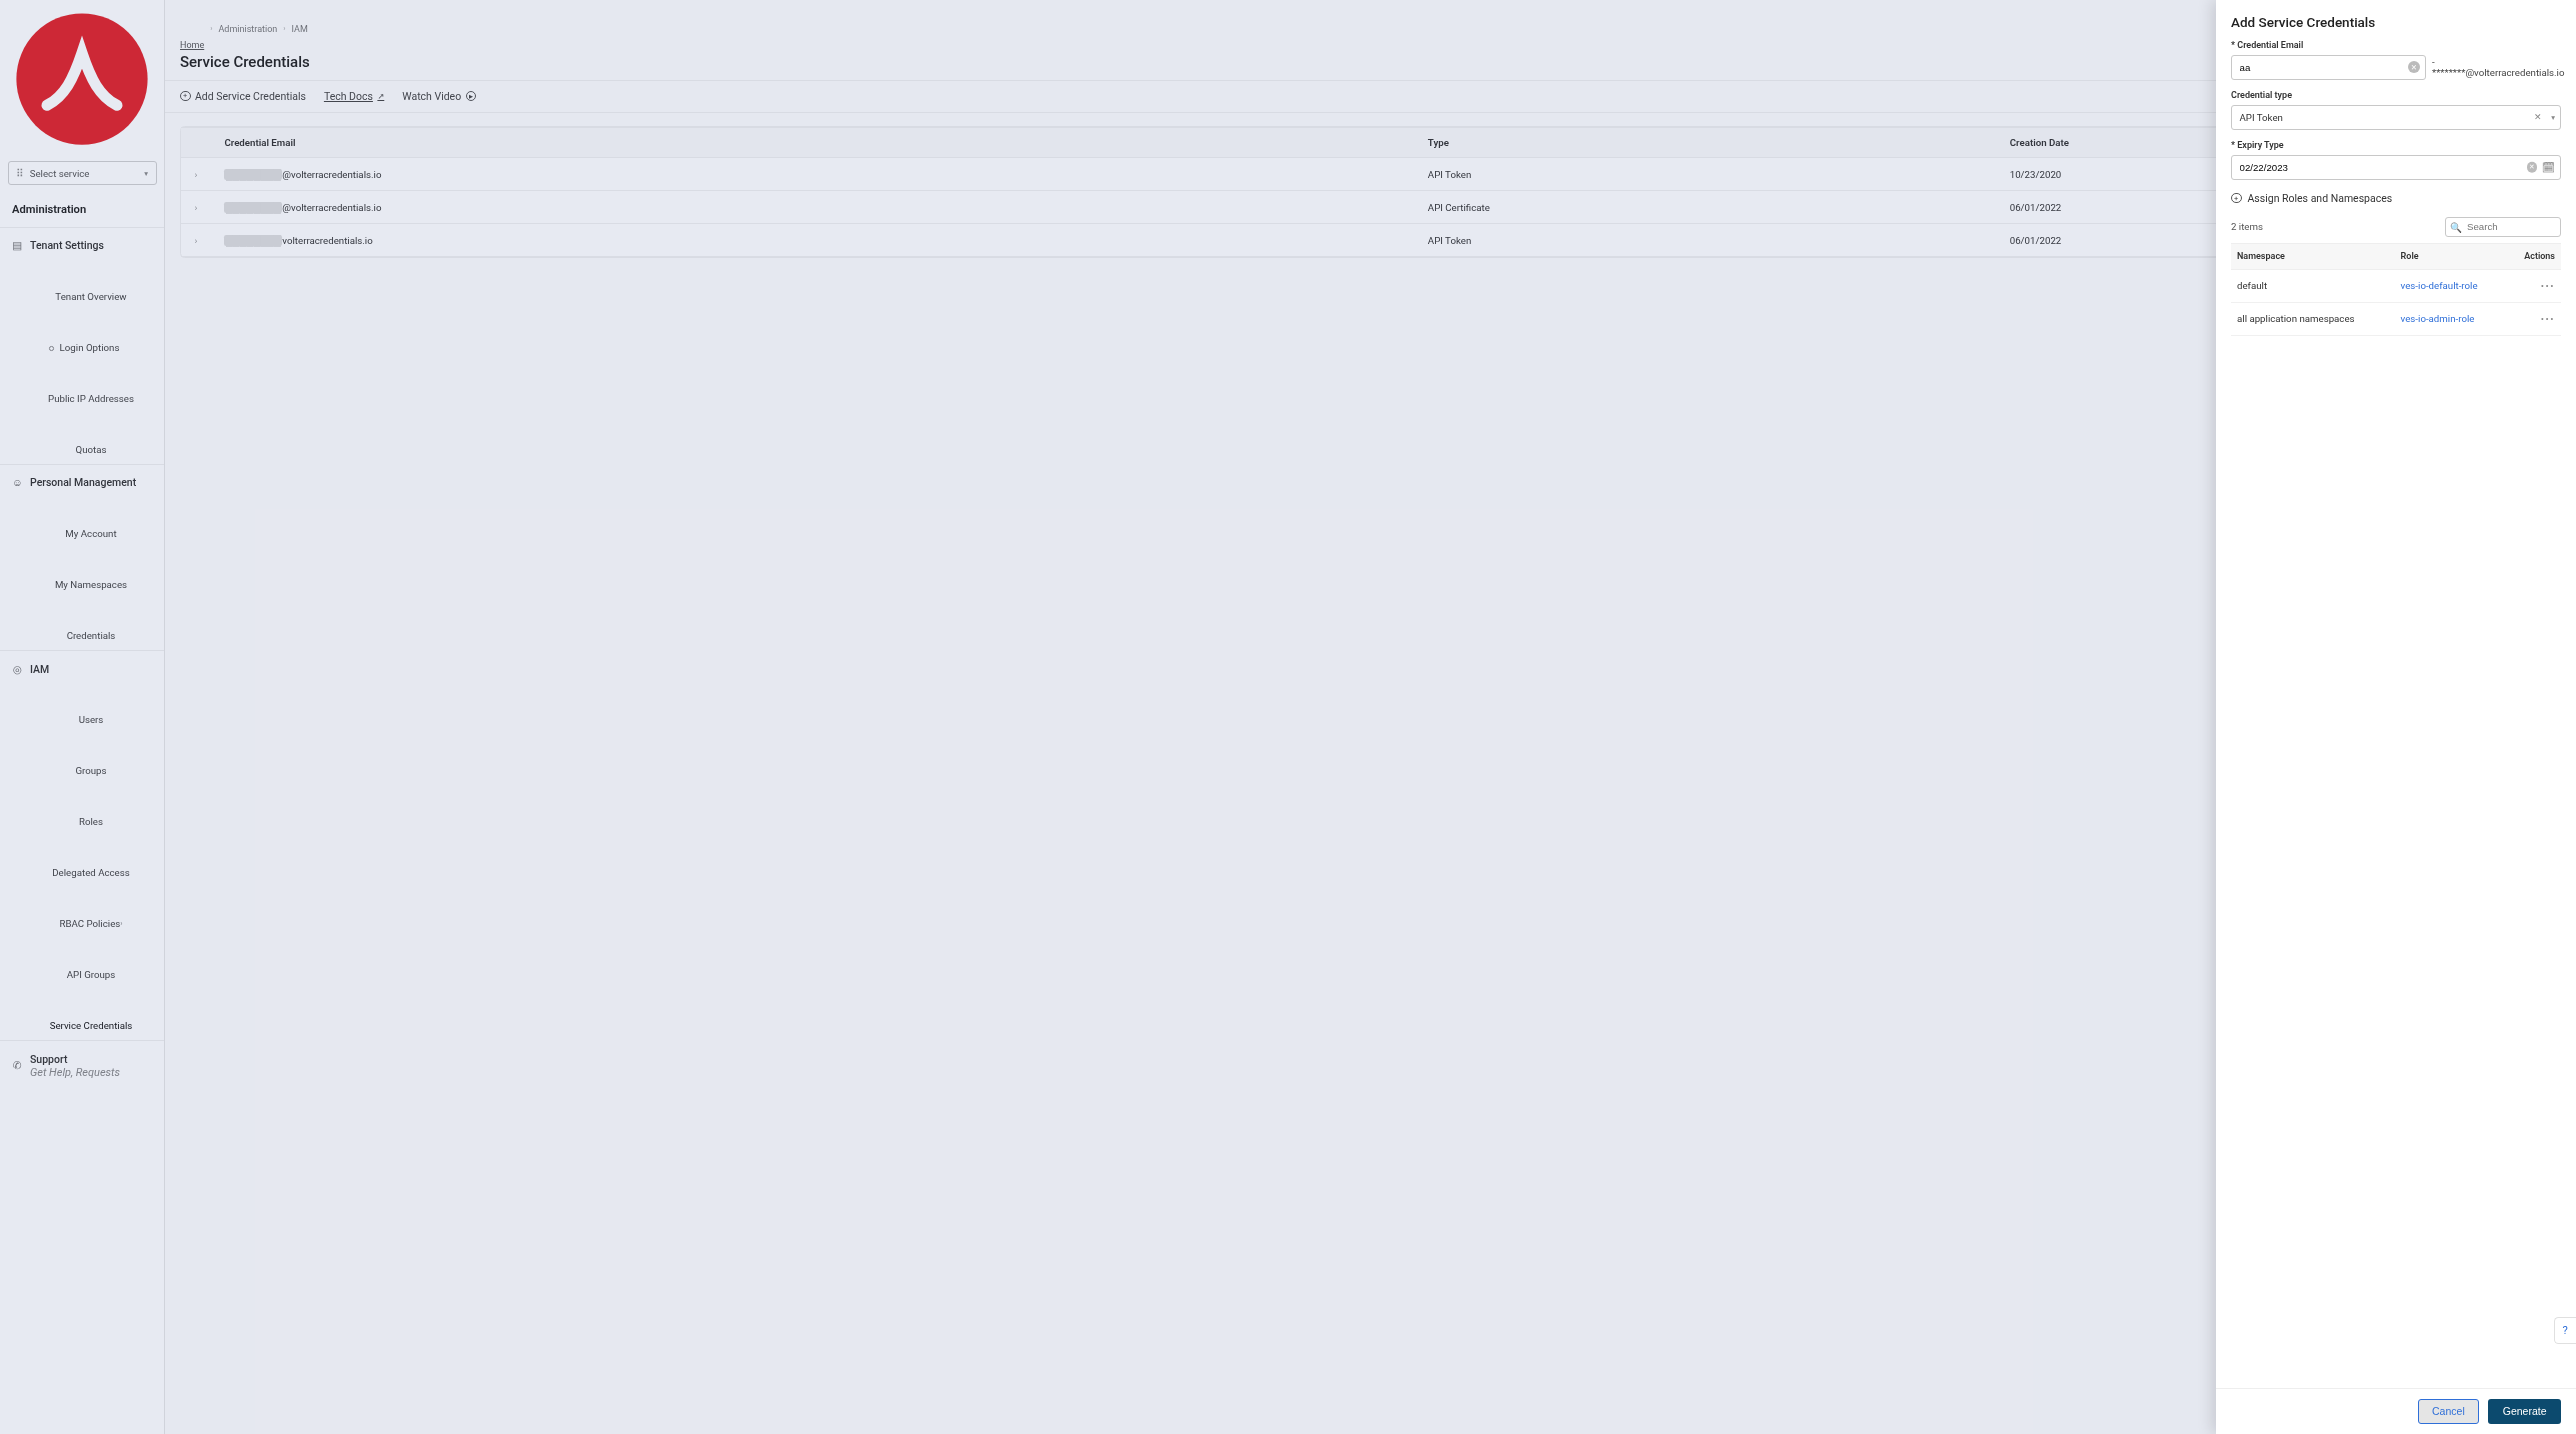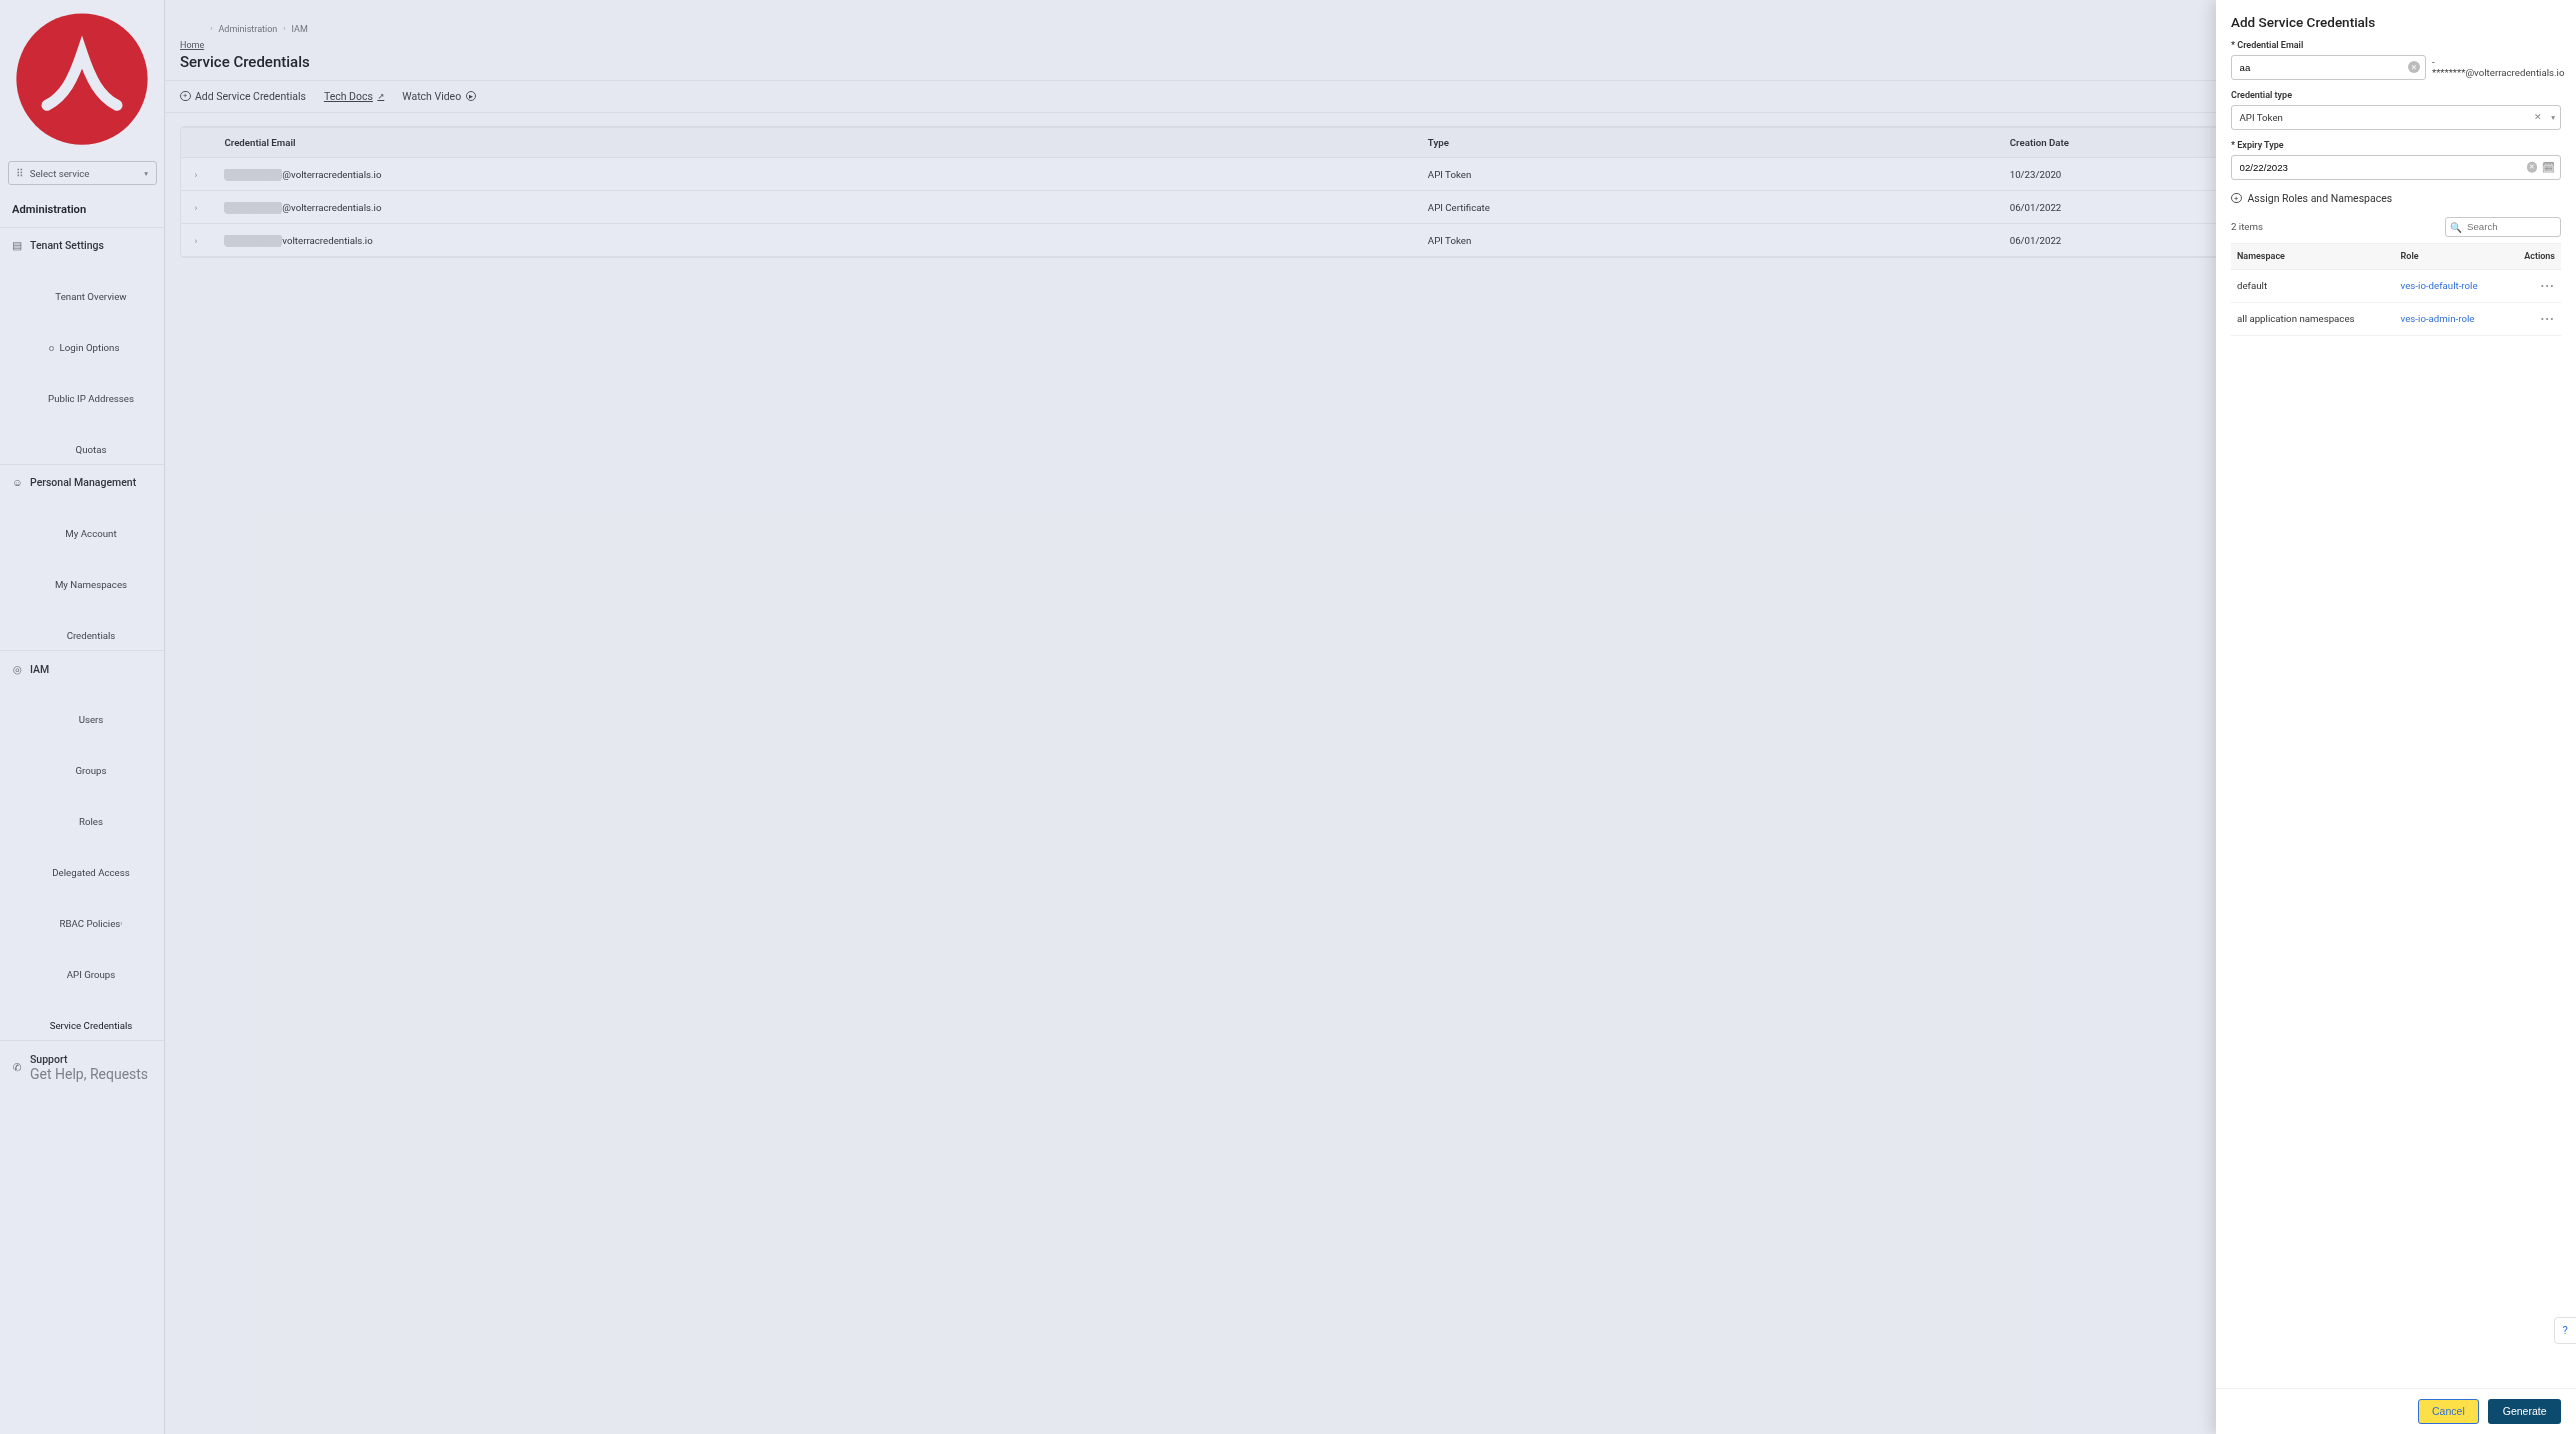--- a/index.html
+++ b/index.html
@@ -175,7 +175,7 @@
       <span class="ico">✆</span>
       <span>
         <span>Support</span><br>
-        <span style="font-size:14px;color:#888;font-weight:400;">Get Help, Requests</span>
+        <span style="font-size:11px;color:#888;font-weight:400;font-style:italic;">Get Help, Requests</span>
       </span>
     </div>
   </aside>

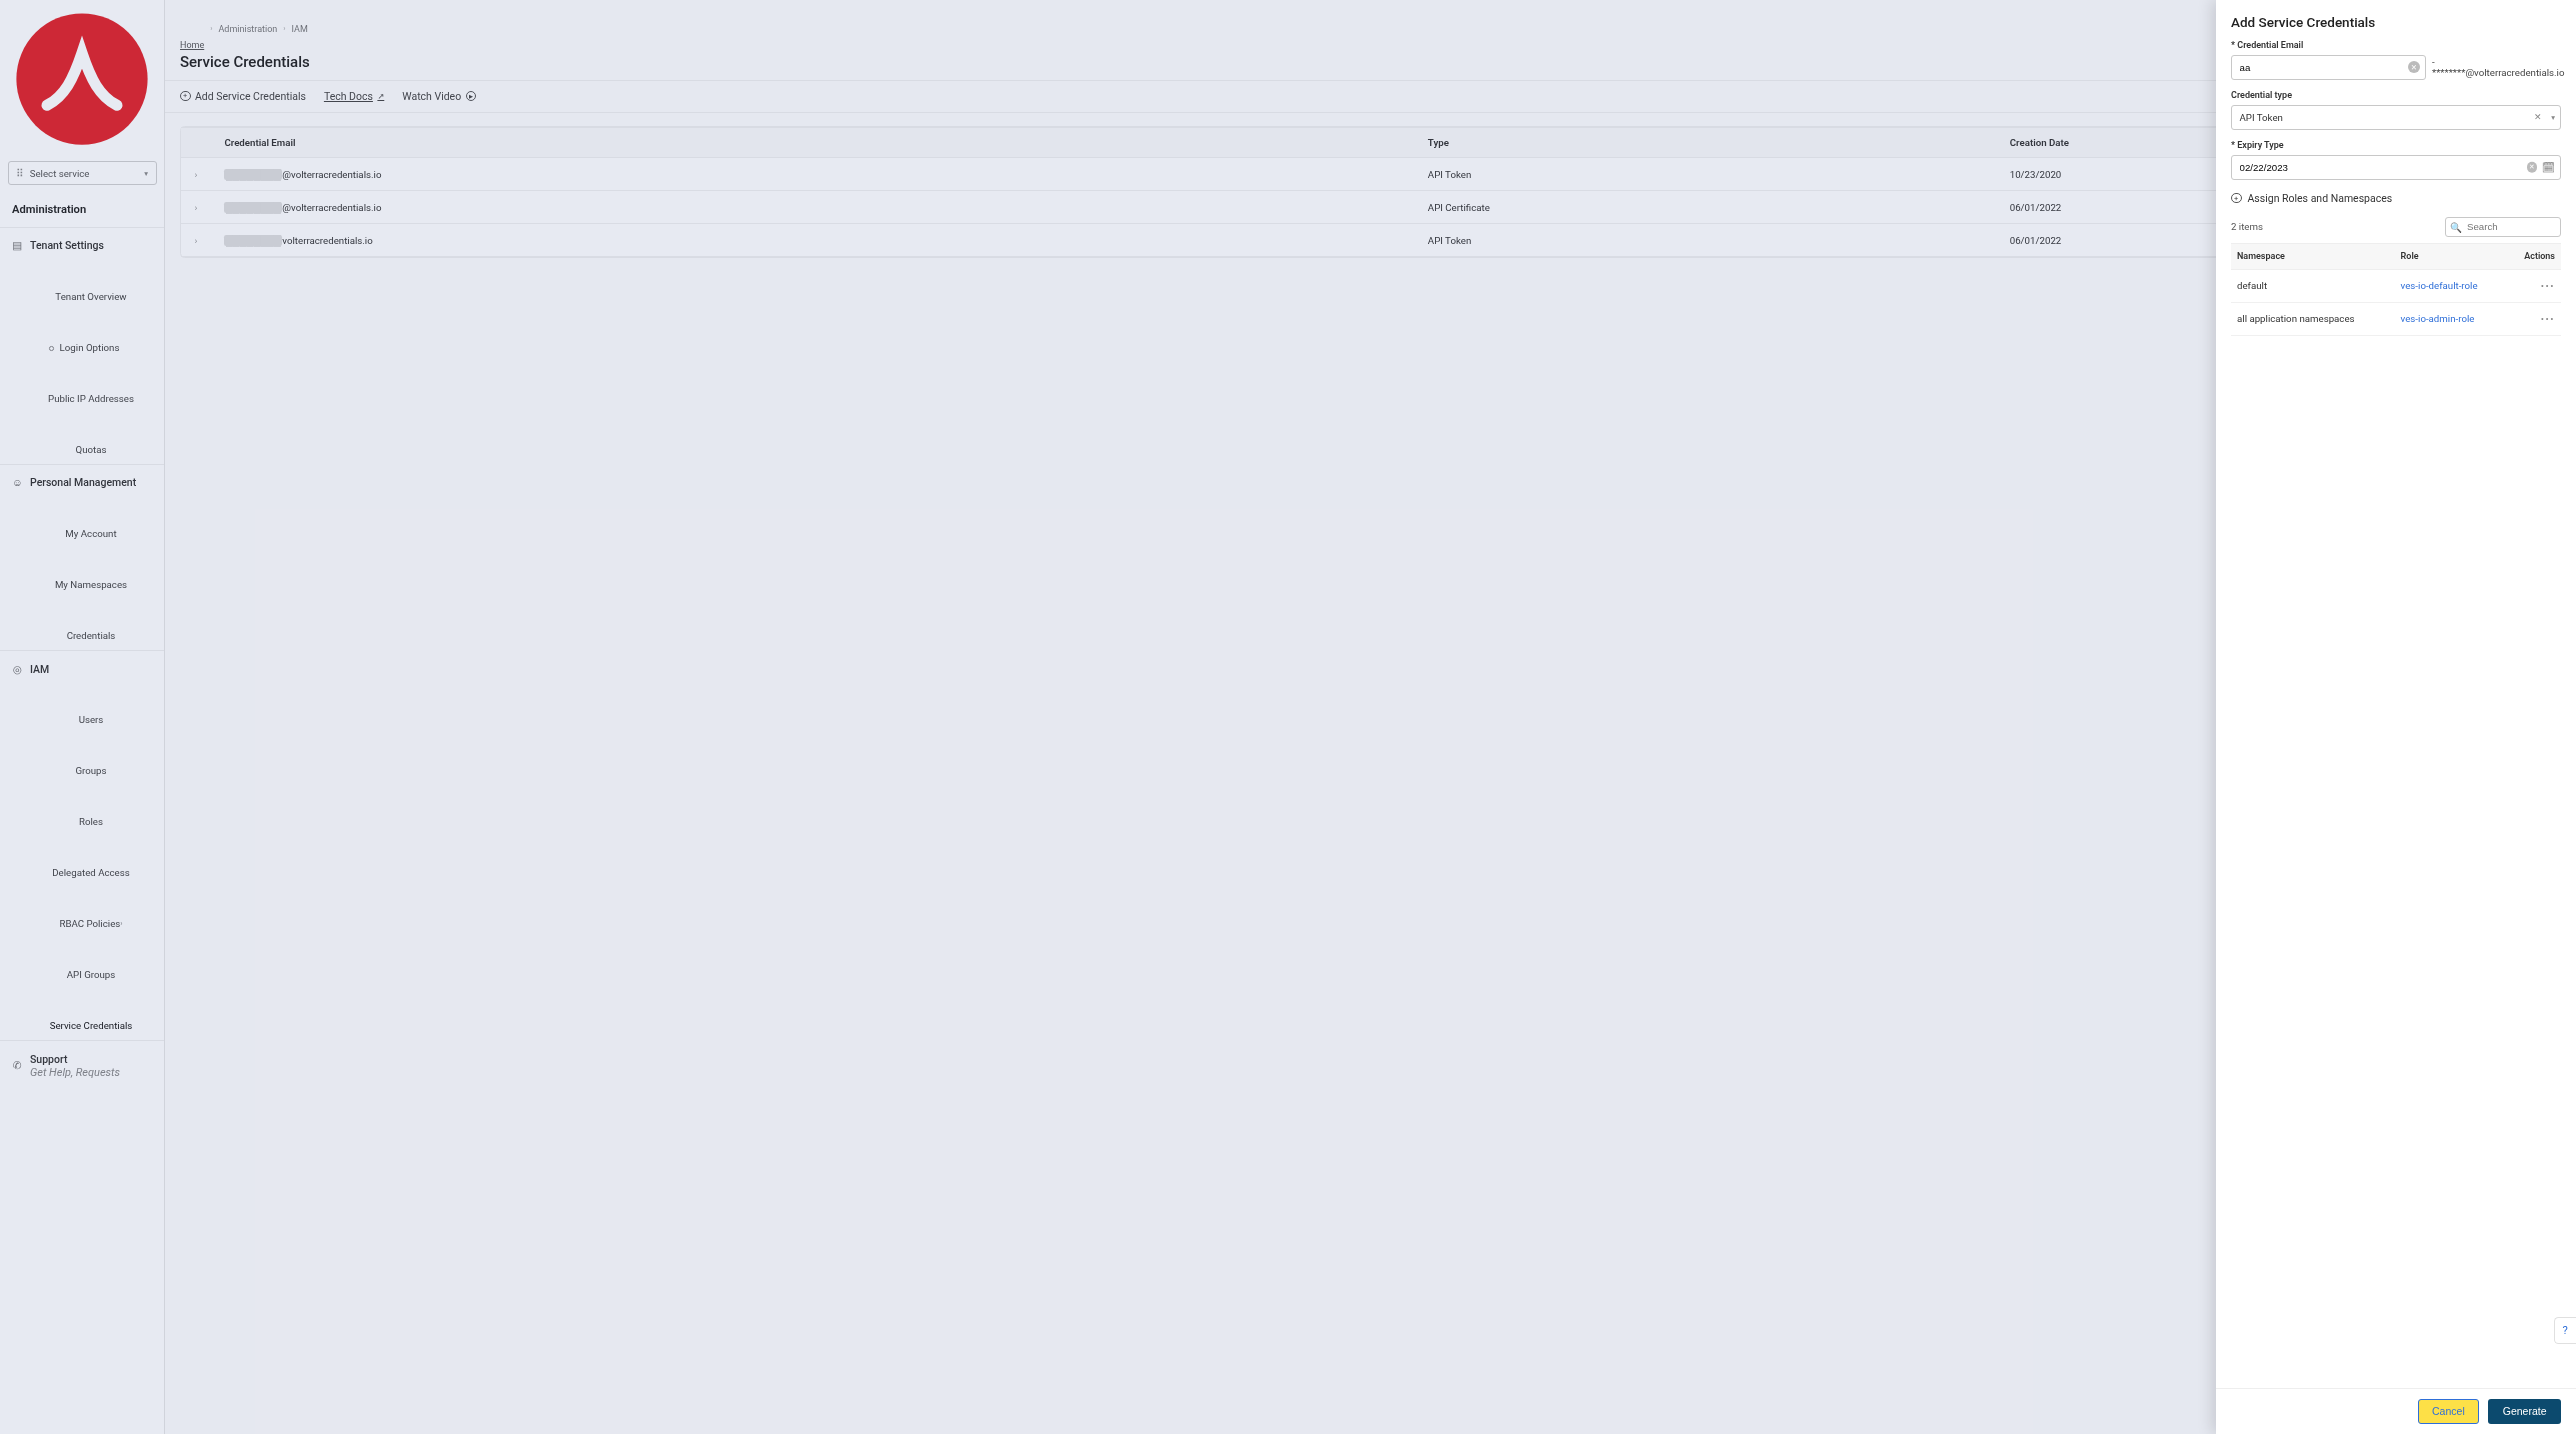--- a/index.html
+++ b/index.html
@@ -84,7 +84,7 @@
 
 .panel-foot { border-top: 0.7px solid #eee; padding: 10.5px 15px; display: flex; justify-content: flex-end; gap: 9px; }
 .btn { padding: 5.2px 13.5px; border-radius: 3px; font-size: 10.5px; cursor: pointer; border: 0.7px solid transparent; }
-.btn-outline { border-color: #2f6fd8; color: #2f6fd8; background: #fde047; }
+.btn-outline { border-color: #2f6fd8; color: #2f6fd8; background: #e5e5e5; }
 .btn-primary { background: #0c4a6e; color: #fff; }
 
 .help-fab { position: absolute; right: 0; bottom: 90px; width: 22.5px; height: 27px; background: #fff; border: 0.7px solid #e0e0e0; border-right: none; border-radius: 4.5px 0 0 4.5px; display: flex; align-items: center; justify-content: center; color: #2f6fd8; cursor: pointer; font-size: 11.2px; }

